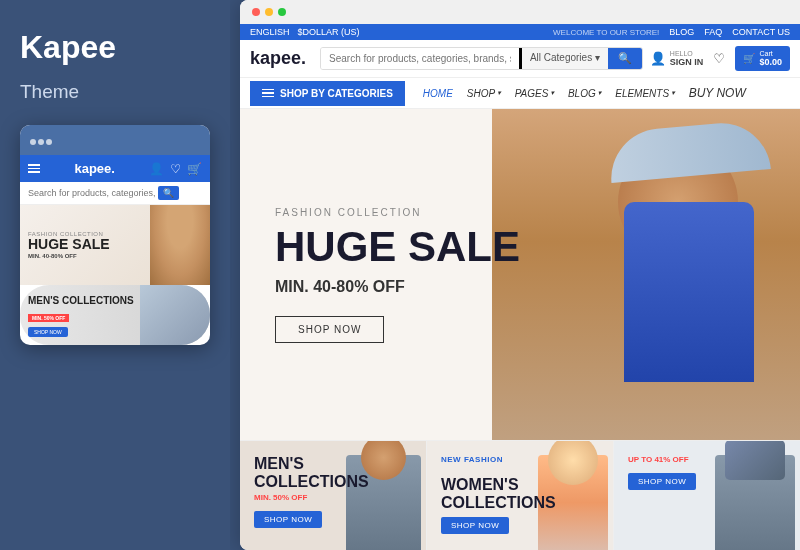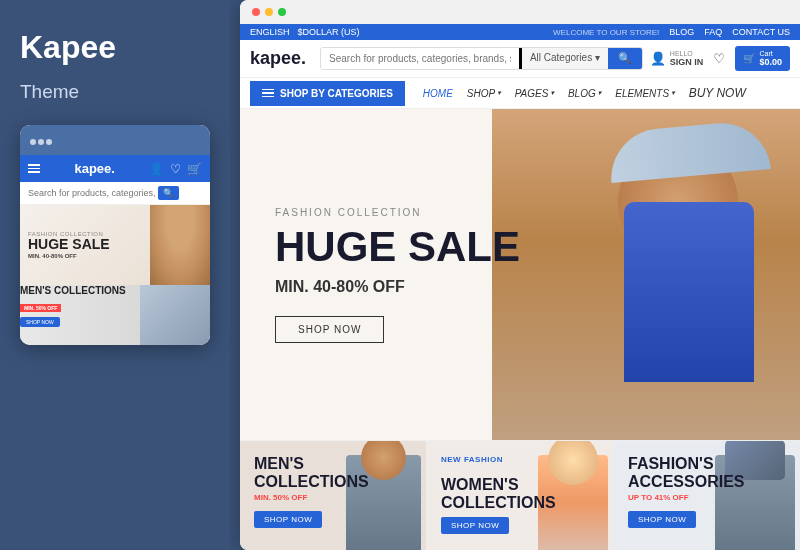--- a/index.html
+++ b/index.html
@@ -158,8 +158,9 @@
       position: relative;
       overflow: hidden;
       display: flex;
-      align-items: flex-start;
-      padding: 0;
+      align-items: flex-end;
+      padding: 8px;
+      border-radius: 29px;
     }
     .mobile-coll-text {
       font-size: 10px;

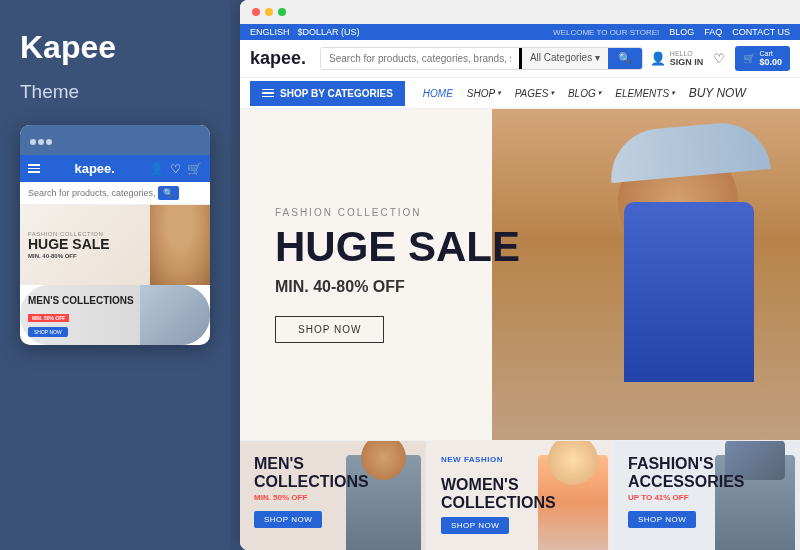--- a/index.html
+++ b/index.html
@@ -694,7 +694,6 @@
 
     <div class="banner-card banner-accessories">
       <div class="banner-content">
-        <div class="banner-title">FASHION'S<br>ACCESSORIES</div>
         <div class="banner-discount">UP TO 41% OFF</div>
         <button class="banner-btn">SHOP NOW</button>
       </div>

